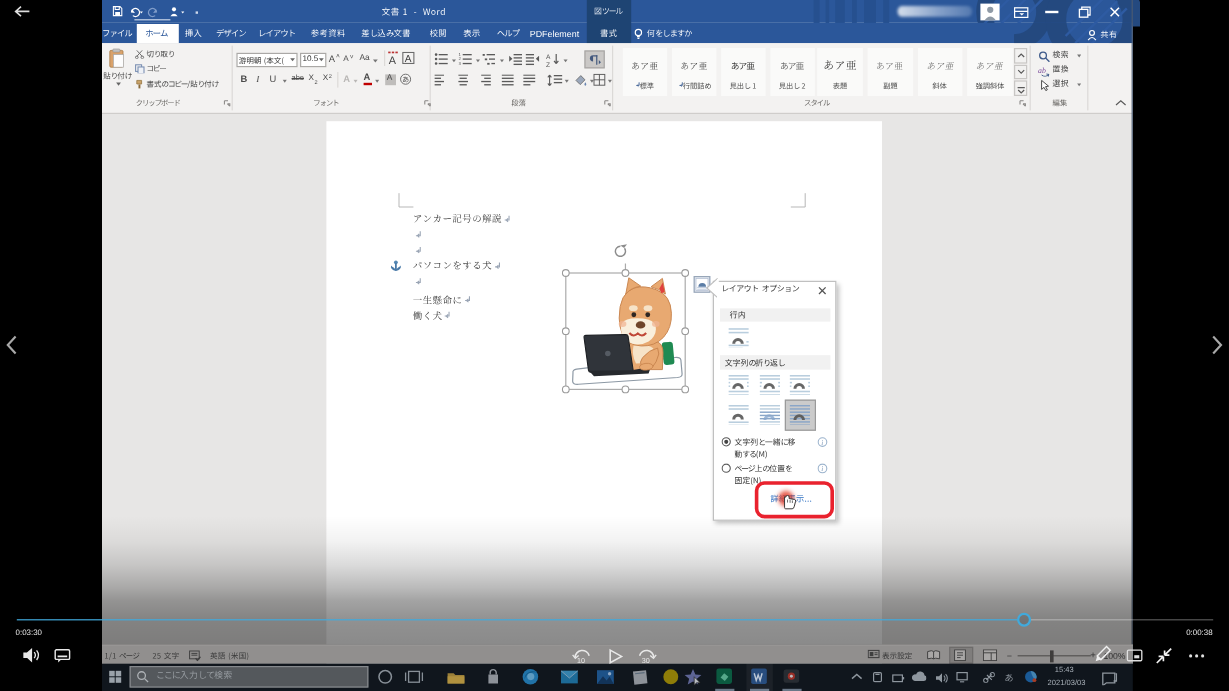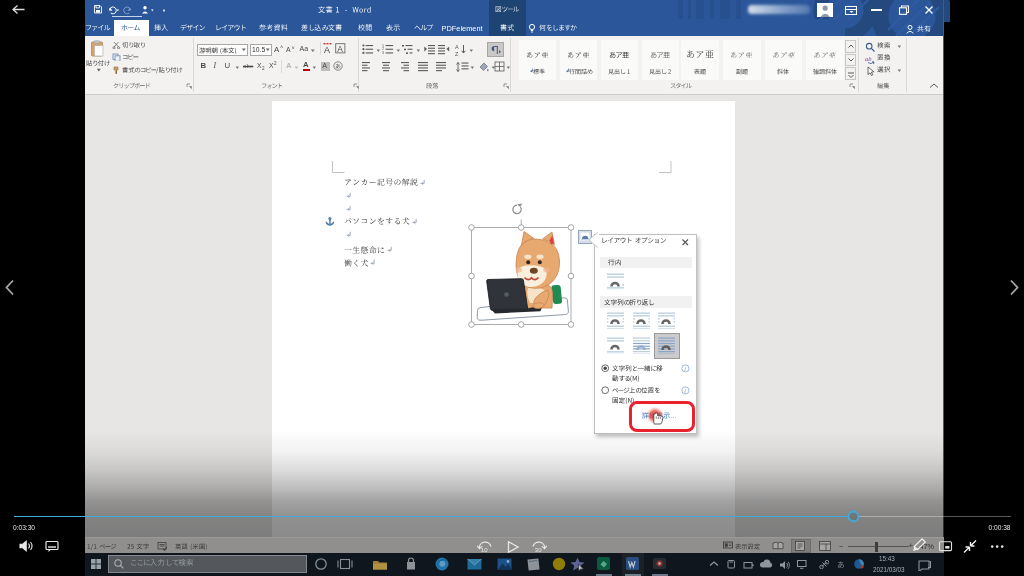--- a/index.html
+++ b/index.html
@@ -1106,7 +1106,7 @@
     <div style="position:absolute;left:847.5px;top:546.3px;width:61px;height:1px;background:#555352;"></div>
     <div style="position:absolute;left:874.5px;top:542px;width:3.6px;height:9.5px;background:#3f3d3c;"></div>
     <div style="position:absolute;left:908.5px;top:541.3px;font:400 8px 'Liberation Sans',sans-serif;color:#333;letter-spacing:0px;white-space:nowrap;">+</div>
-    <div style="position:absolute;left:919.5px;top:542.3px;font:400 7.2px 'Liberation Sans',sans-serif;color:#2f2f2f;letter-spacing:0px;white-space:nowrap;">47%</div>
+    <div style="position:absolute;left:919.5px;top:542.3px;font:400 7.2px 'Liberation Sans',sans-serif;color:#2f2f2f;letter-spacing:0px;white-space:nowrap;">100%</div>
     <div style="position:absolute;left:85px;top:553px;width:859px;height:23px;background:#10161d;"></div>
     <svg style="position:absolute;left:88px;top:556px;" width="16" height="16" viewBox="0 0 16 16">
       <g fill="#9aa2aa">

